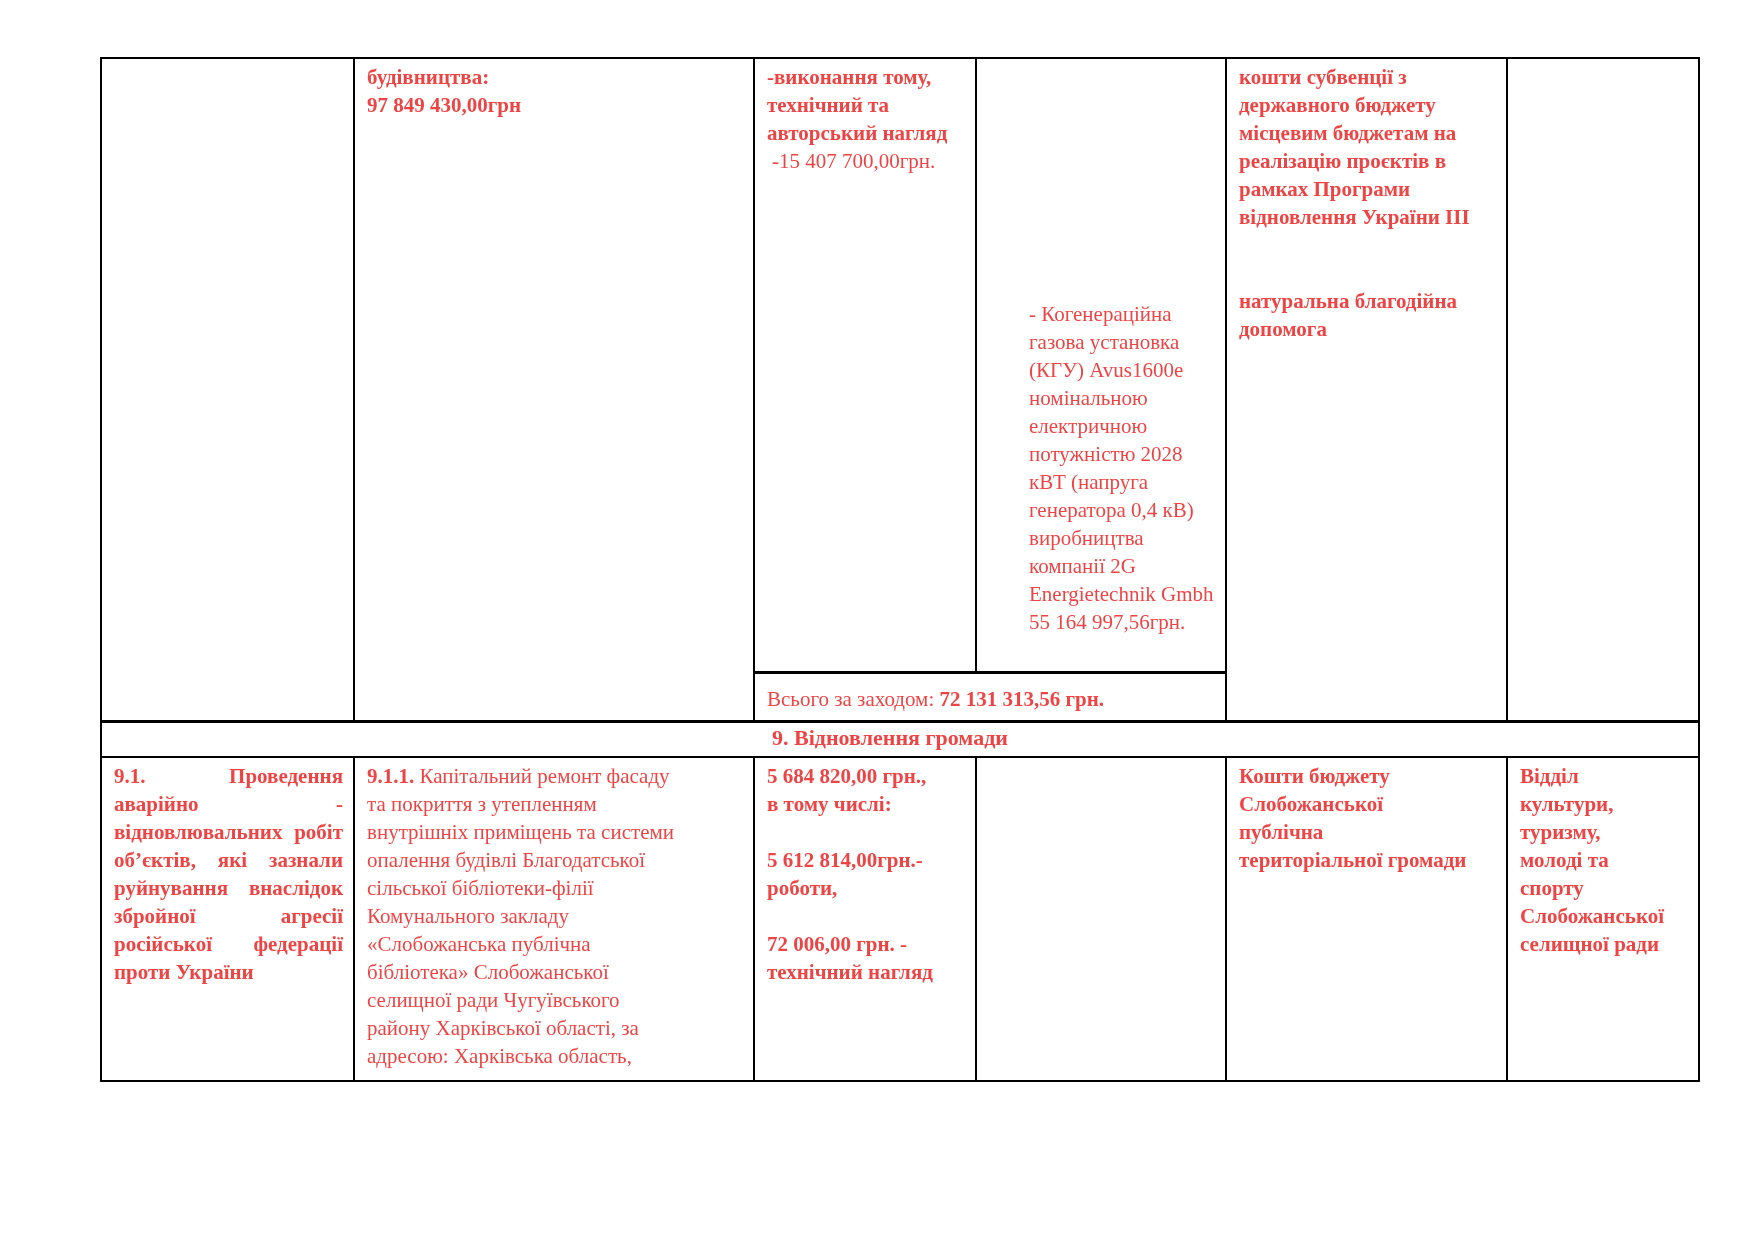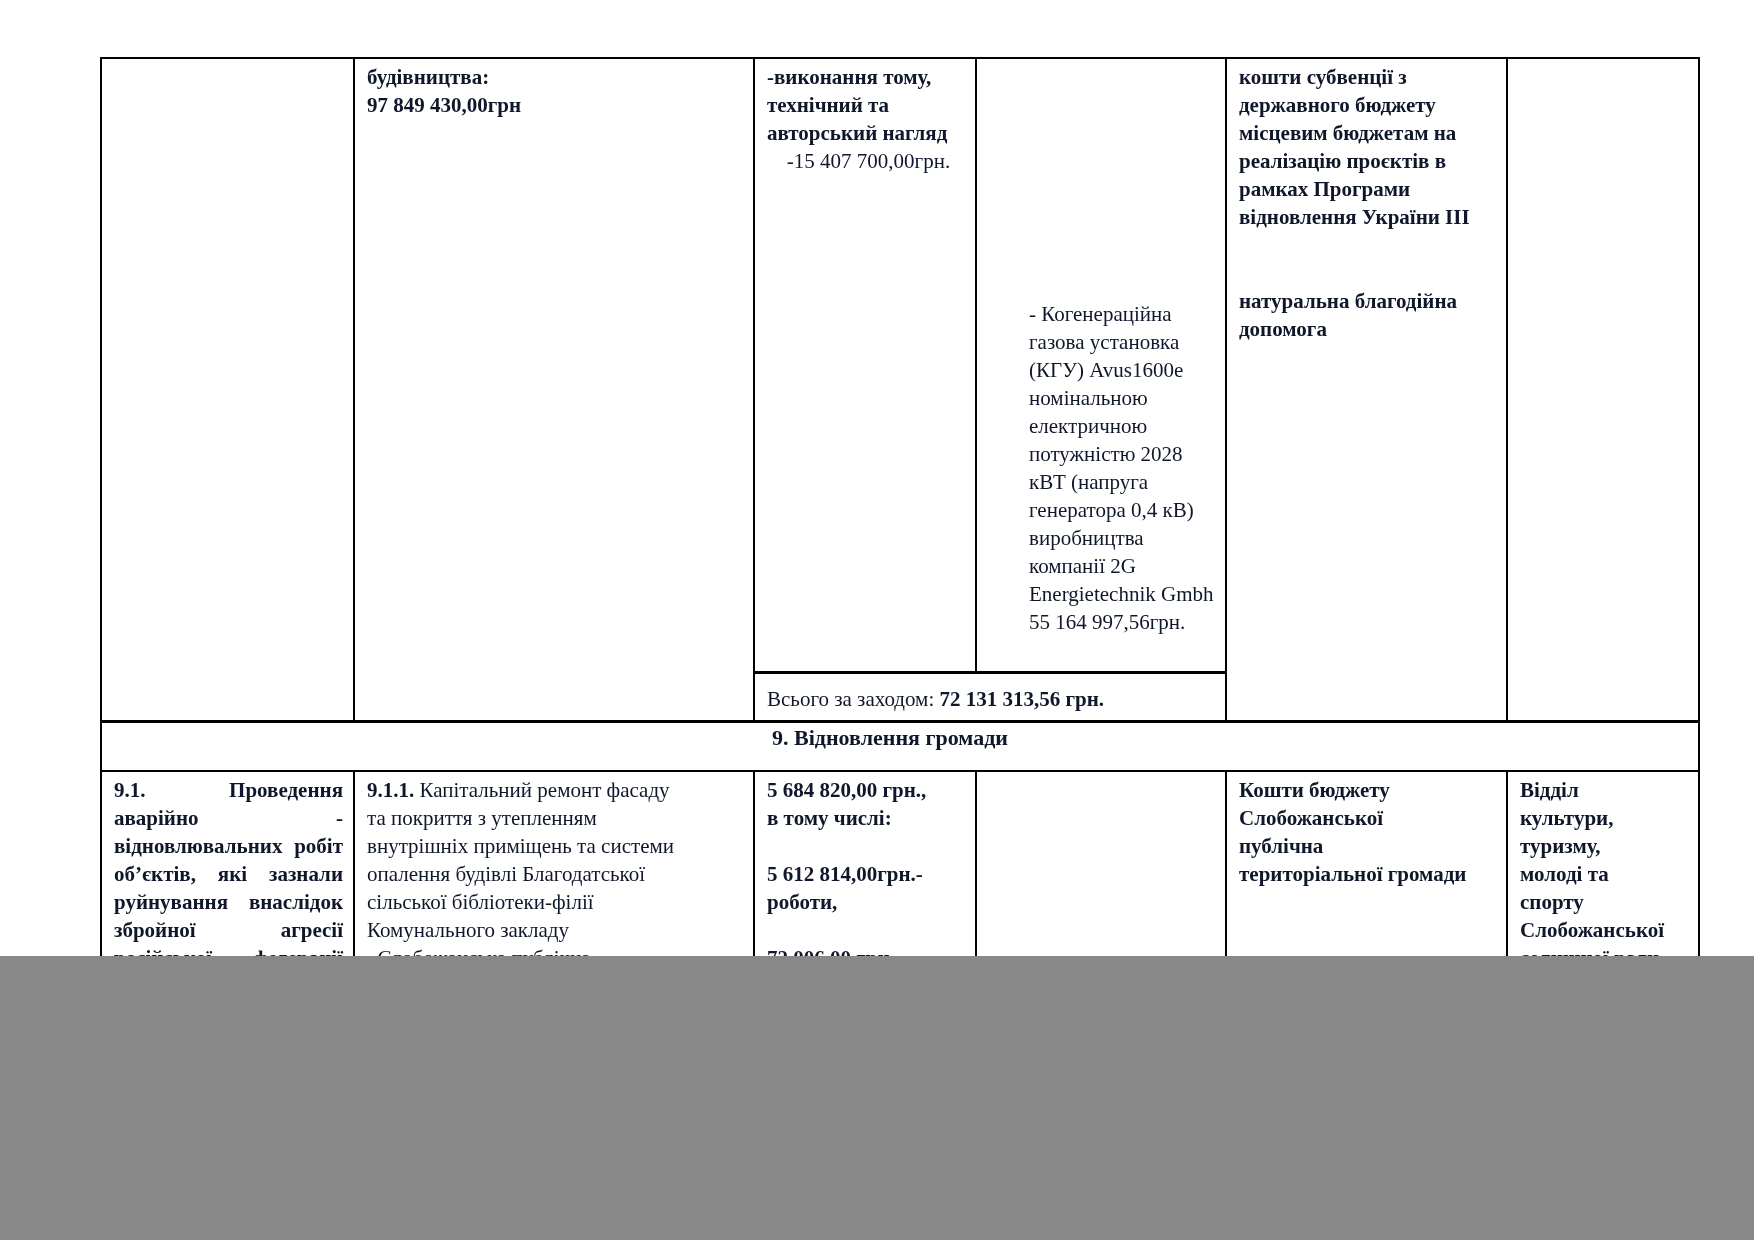--- a/index.html
+++ b/index.html
@@ -5,10 +5,10 @@
   html,body{margin:0;padding:0;background:#888;}
   .page{
     position:relative;
-    width:1754px;height:956px;
+    width:1754px;height:1240px;
     background:#ffffff;
     font-family:"Liberation Serif","DejaVu Serif",serif;
-    color:#0f172a;
+    color:#ef4444;
     overflow:hidden;
   }
   table.doc{

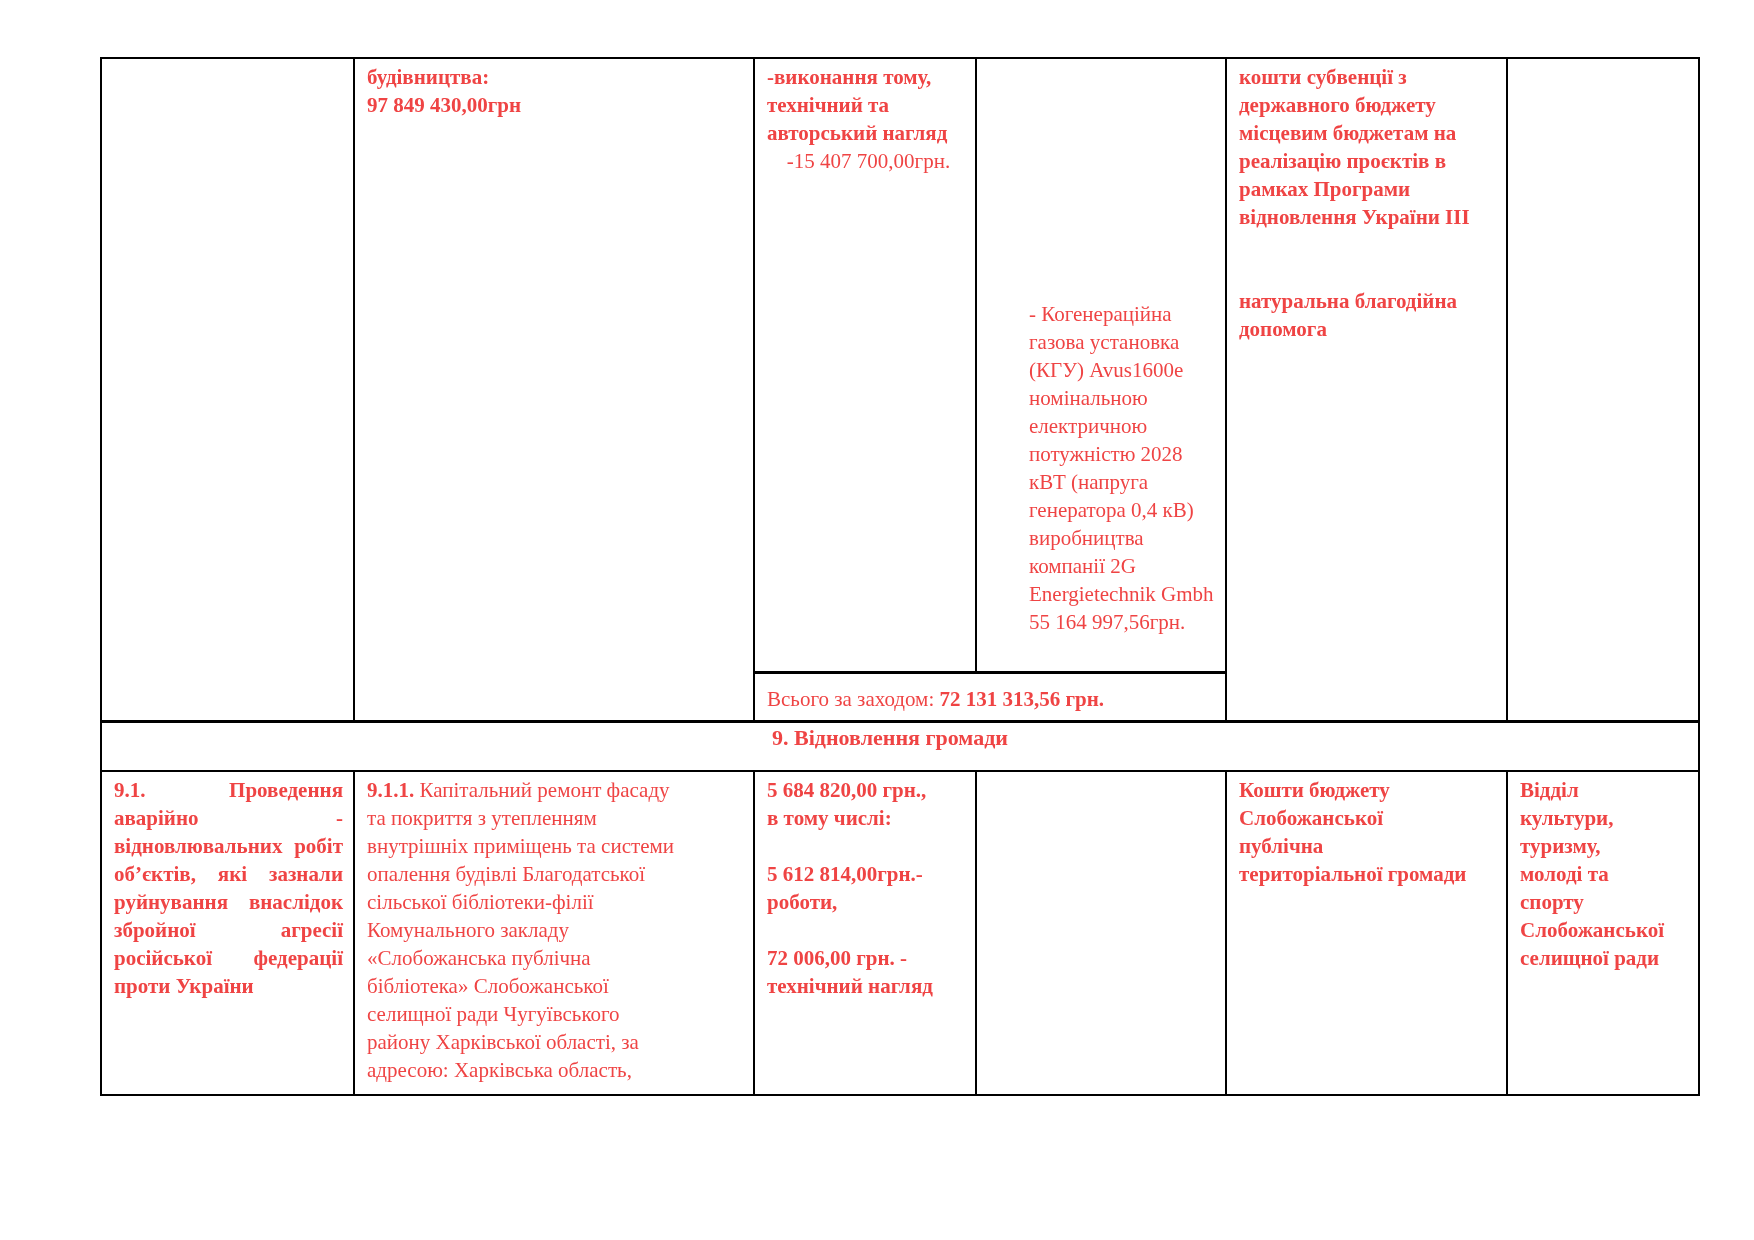--- a/index.html
+++ b/index.html
@@ -31,7 +31,7 @@
   td.cell-cogeneration{line-height:26px;}
   .cogeneration-block{margin-top:237px;margin-left:40px;}
   .charity-block{margin-top:56px;}
-  .exec-amount{padding-left:5px;text-align:center;}
+  .exec-amount{padding-left:5px;}
   
   tr.row-total td{
     height:32px;

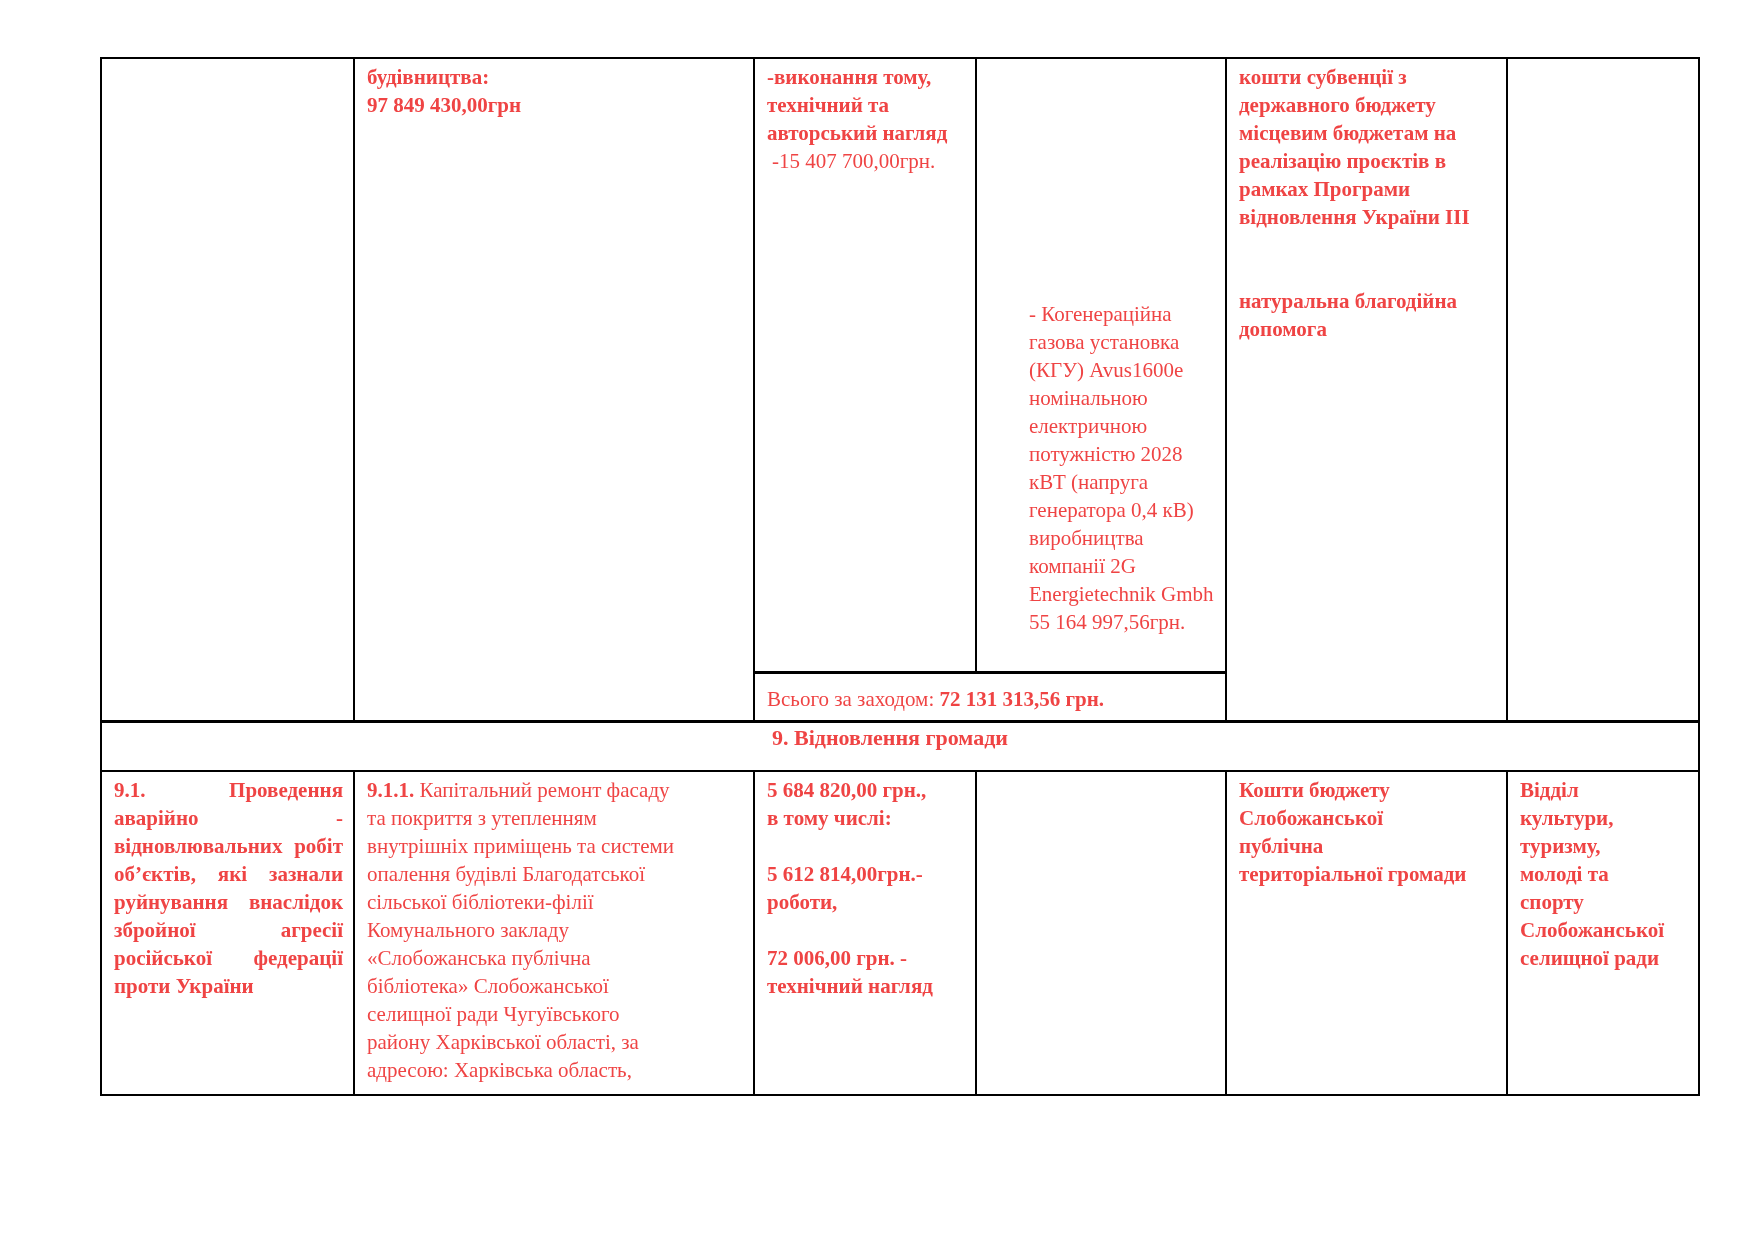--- a/index.html
+++ b/index.html
@@ -43,7 +43,7 @@
   tr.row-section td{
     height:31px;
     border-top:3px solid #000;
-    padding:1px 0 15px 670px;
+    padding:1px 0 1px 670px;
     line-height:27px;
     font-size:22px;
   }

